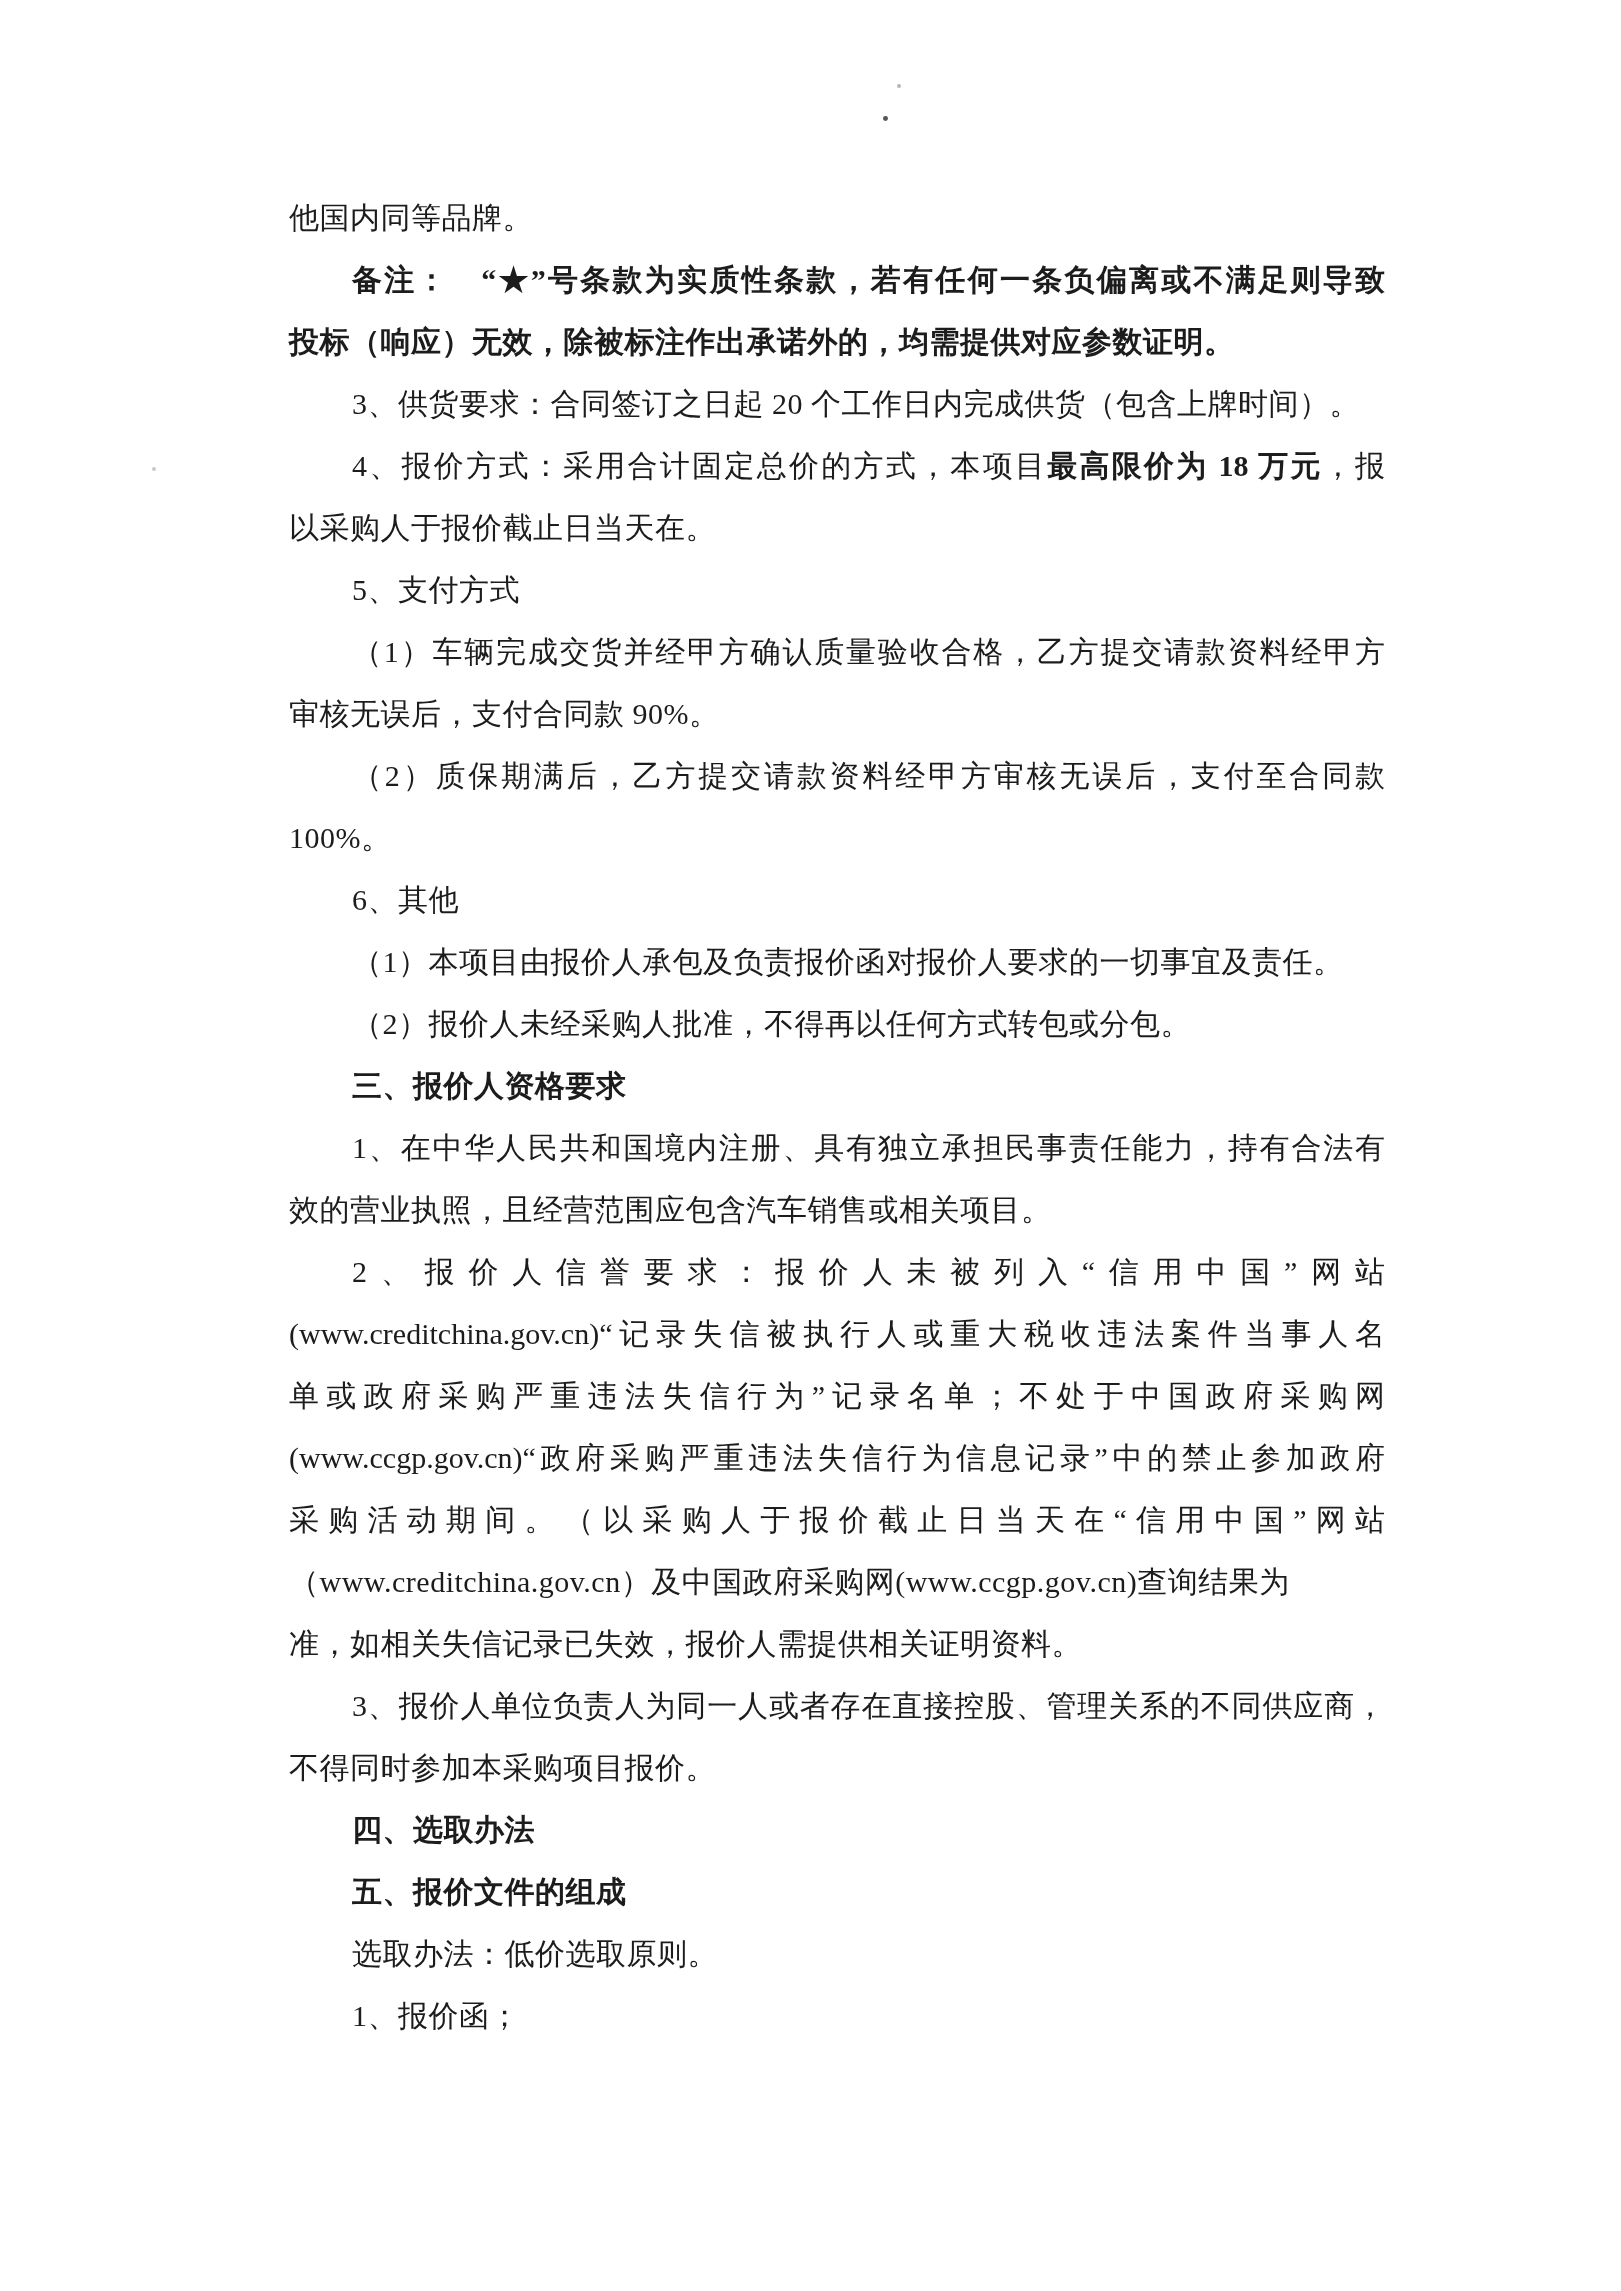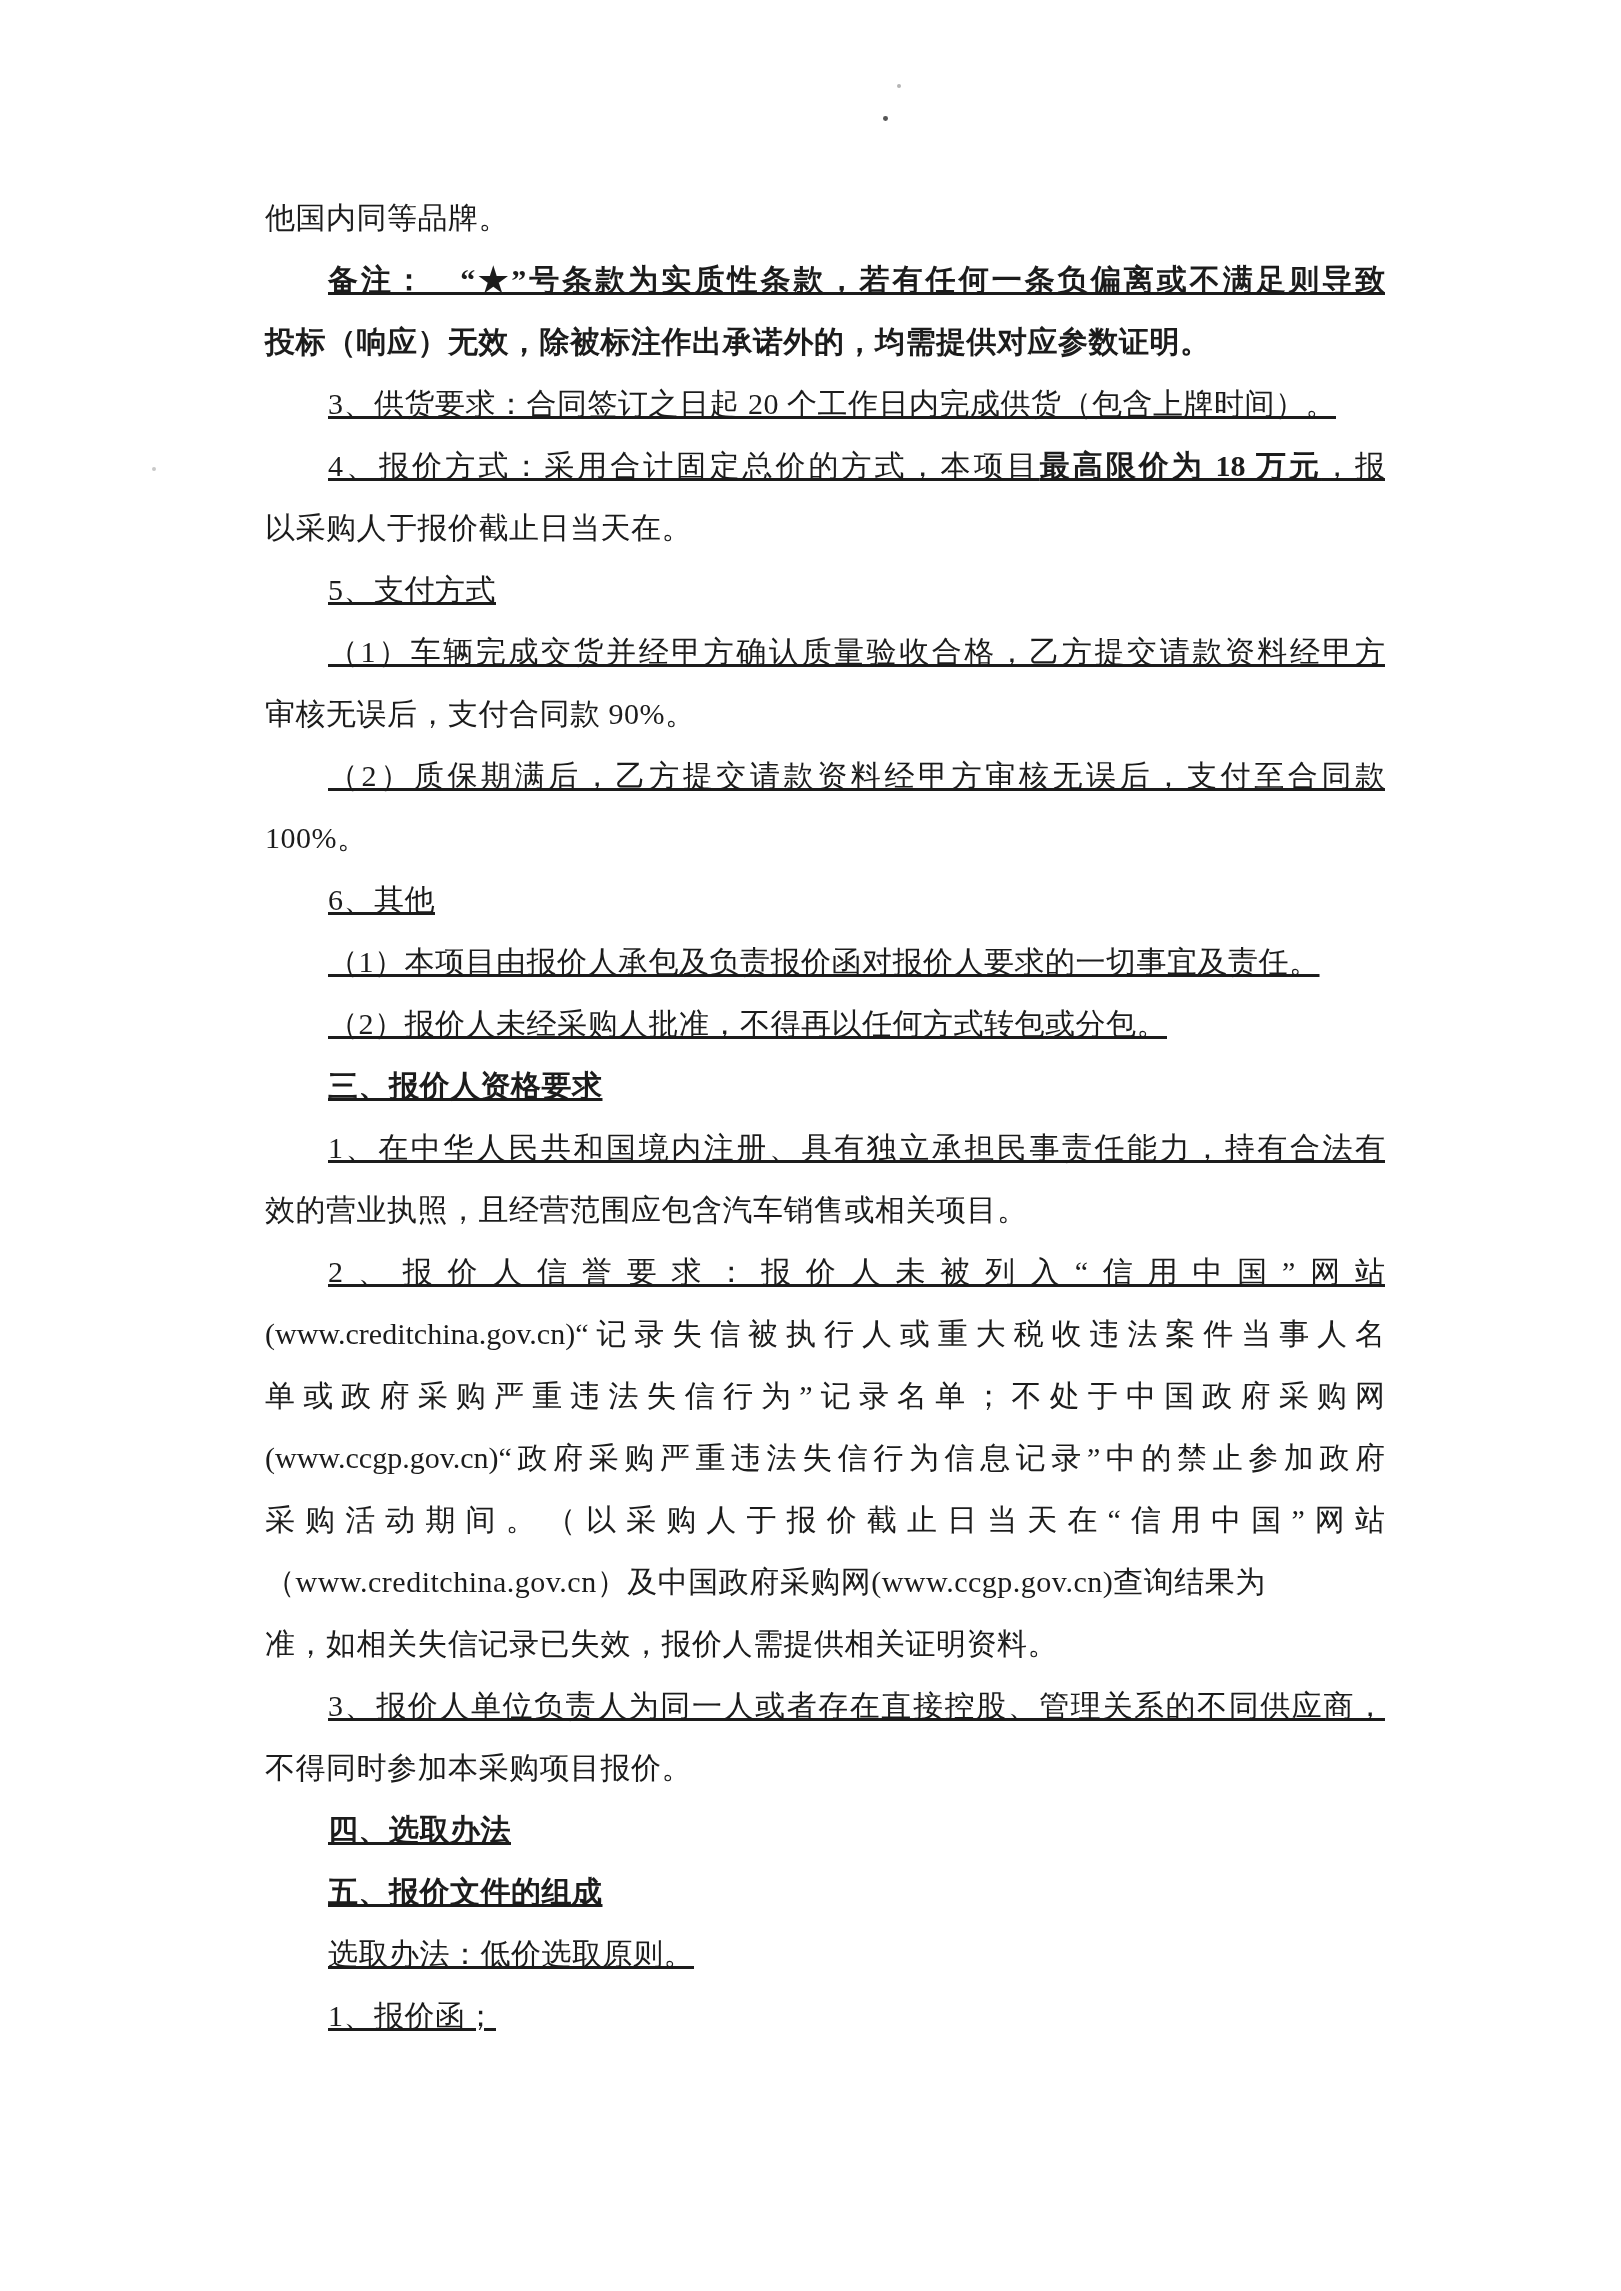--- a/index.html
+++ b/index.html
@@ -27,6 +27,7 @@
     font-size: 30px;
     white-space: nowrap;
     letter-spacing: 0.5px;
+    margin-left: 24px;
   }
   .line.indent {
     padding-left: 63px;

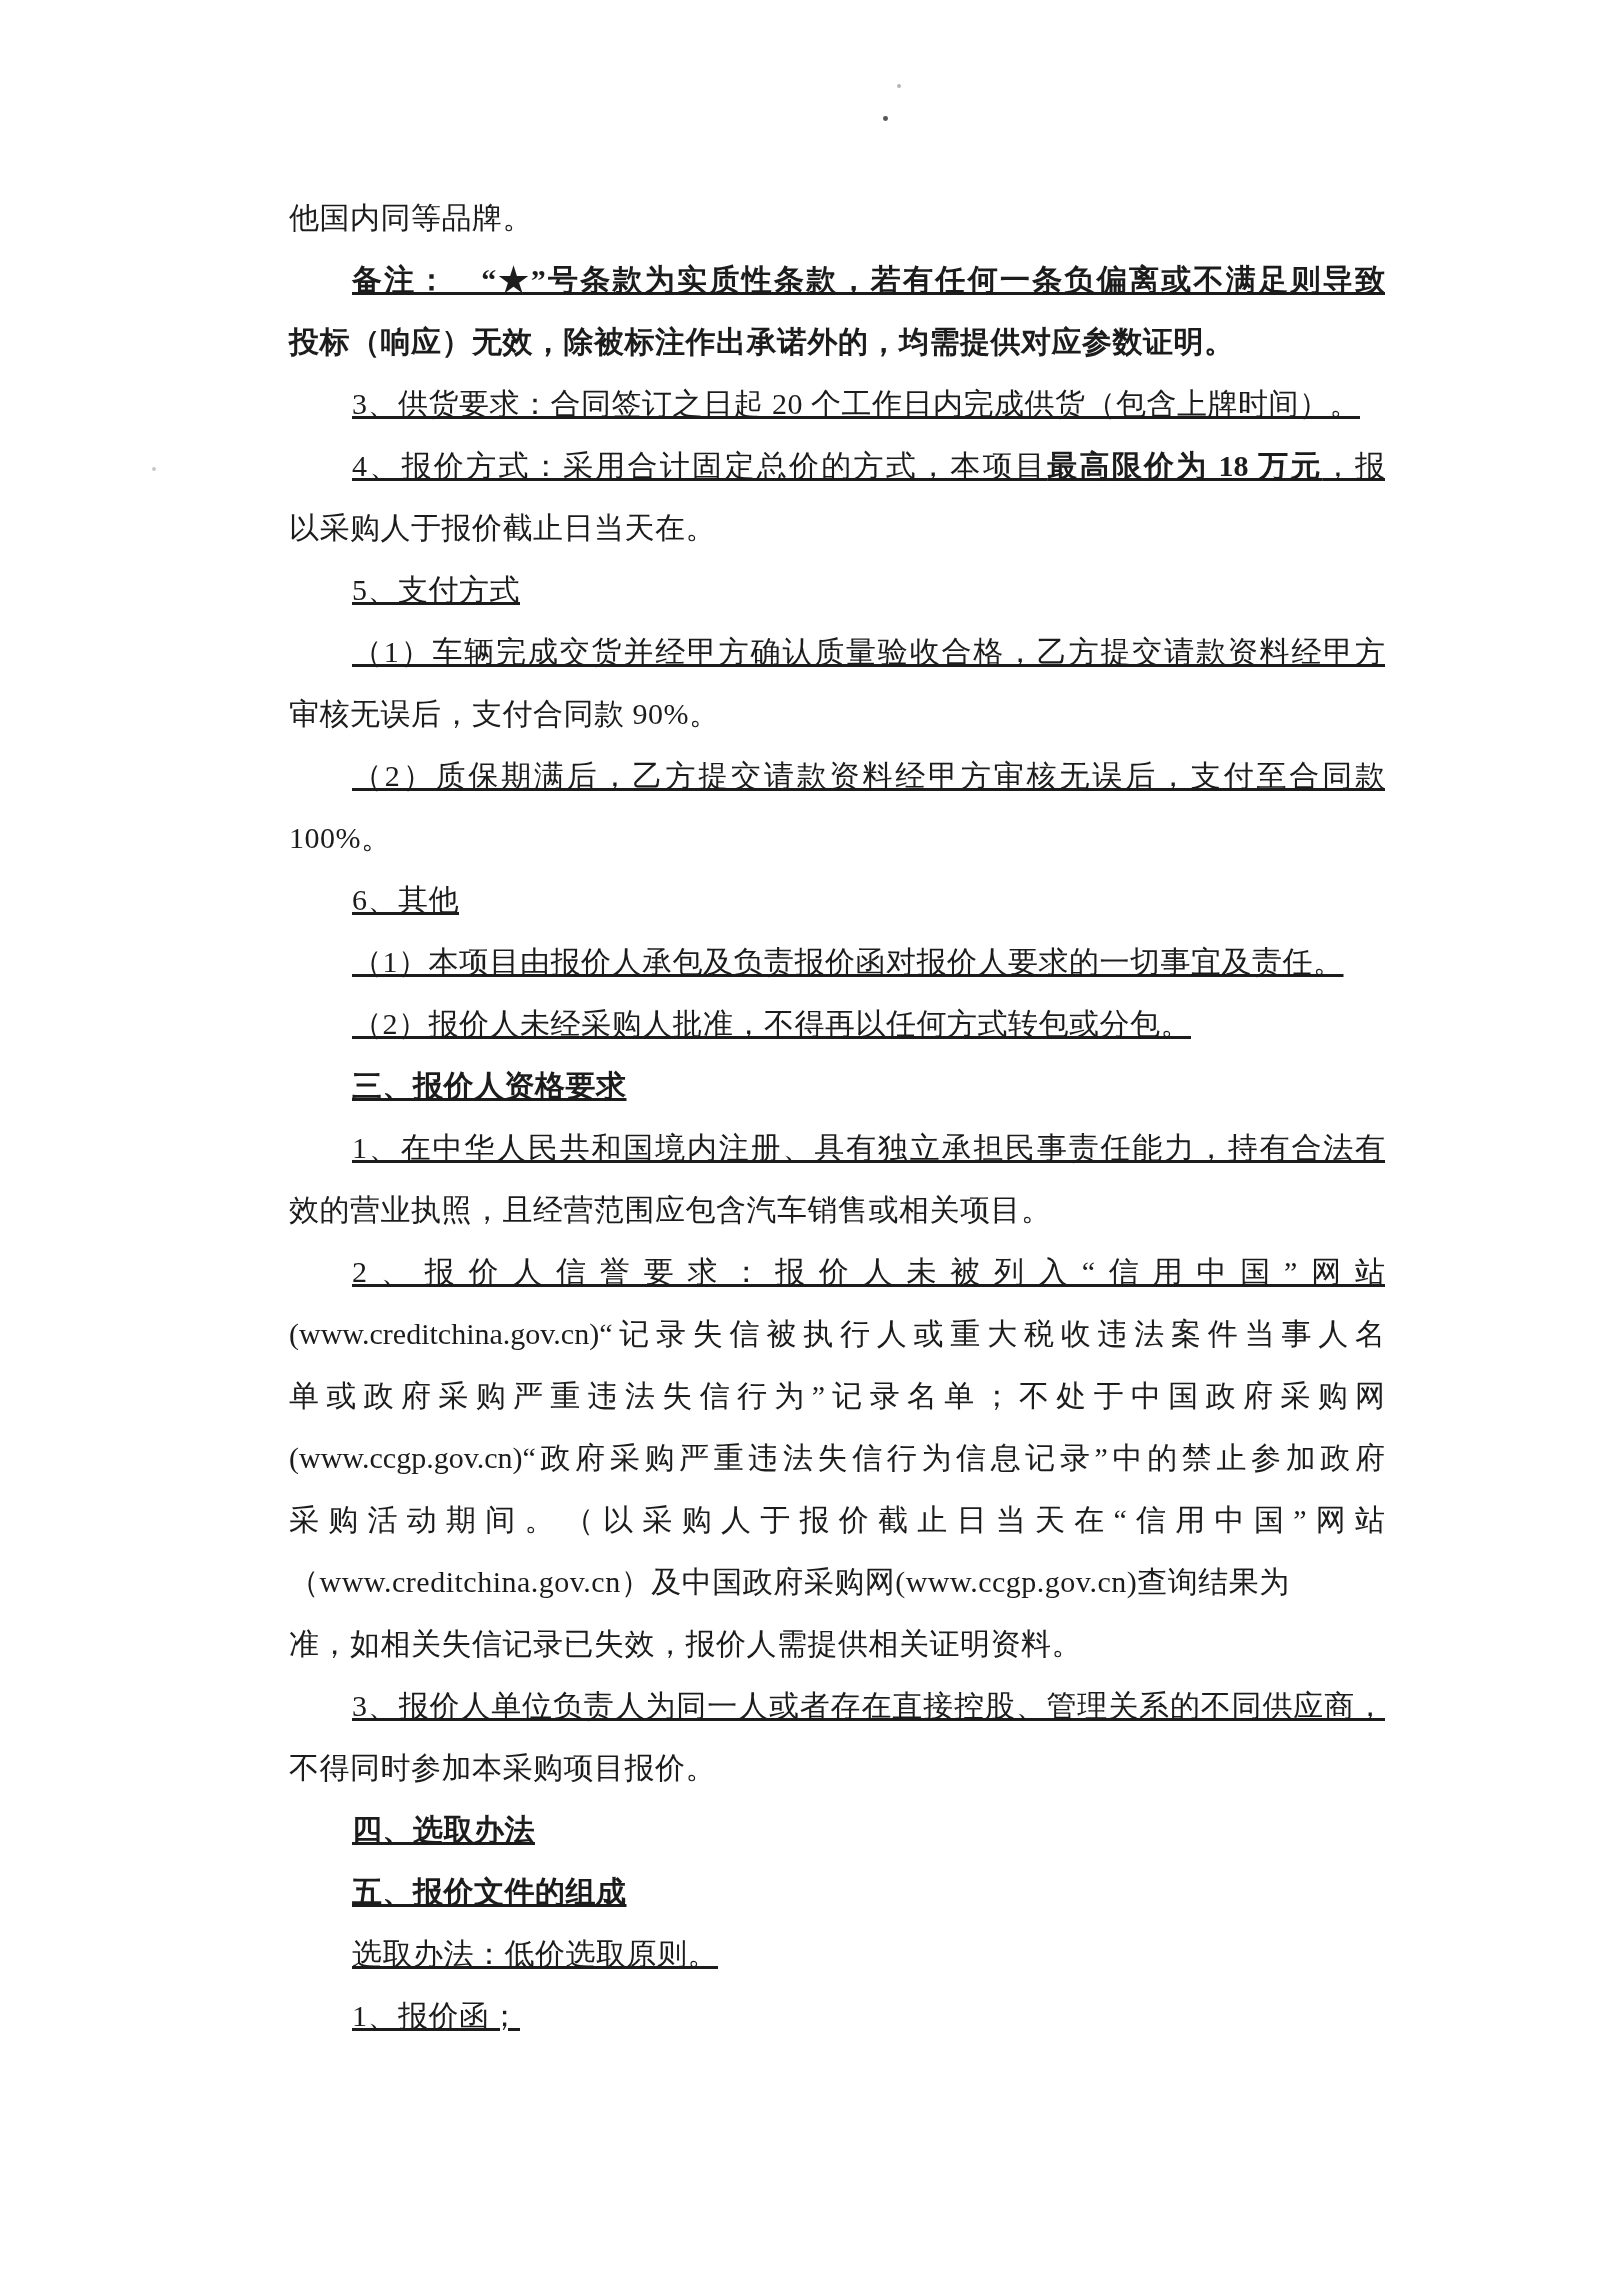--- a/index.html
+++ b/index.html
@@ -31,7 +31,6 @@
   }
   .line.indent {
     padding-left: 63px;
-    text-decoration: underline;
   }
   .line.justify {
     white-space: normal;

